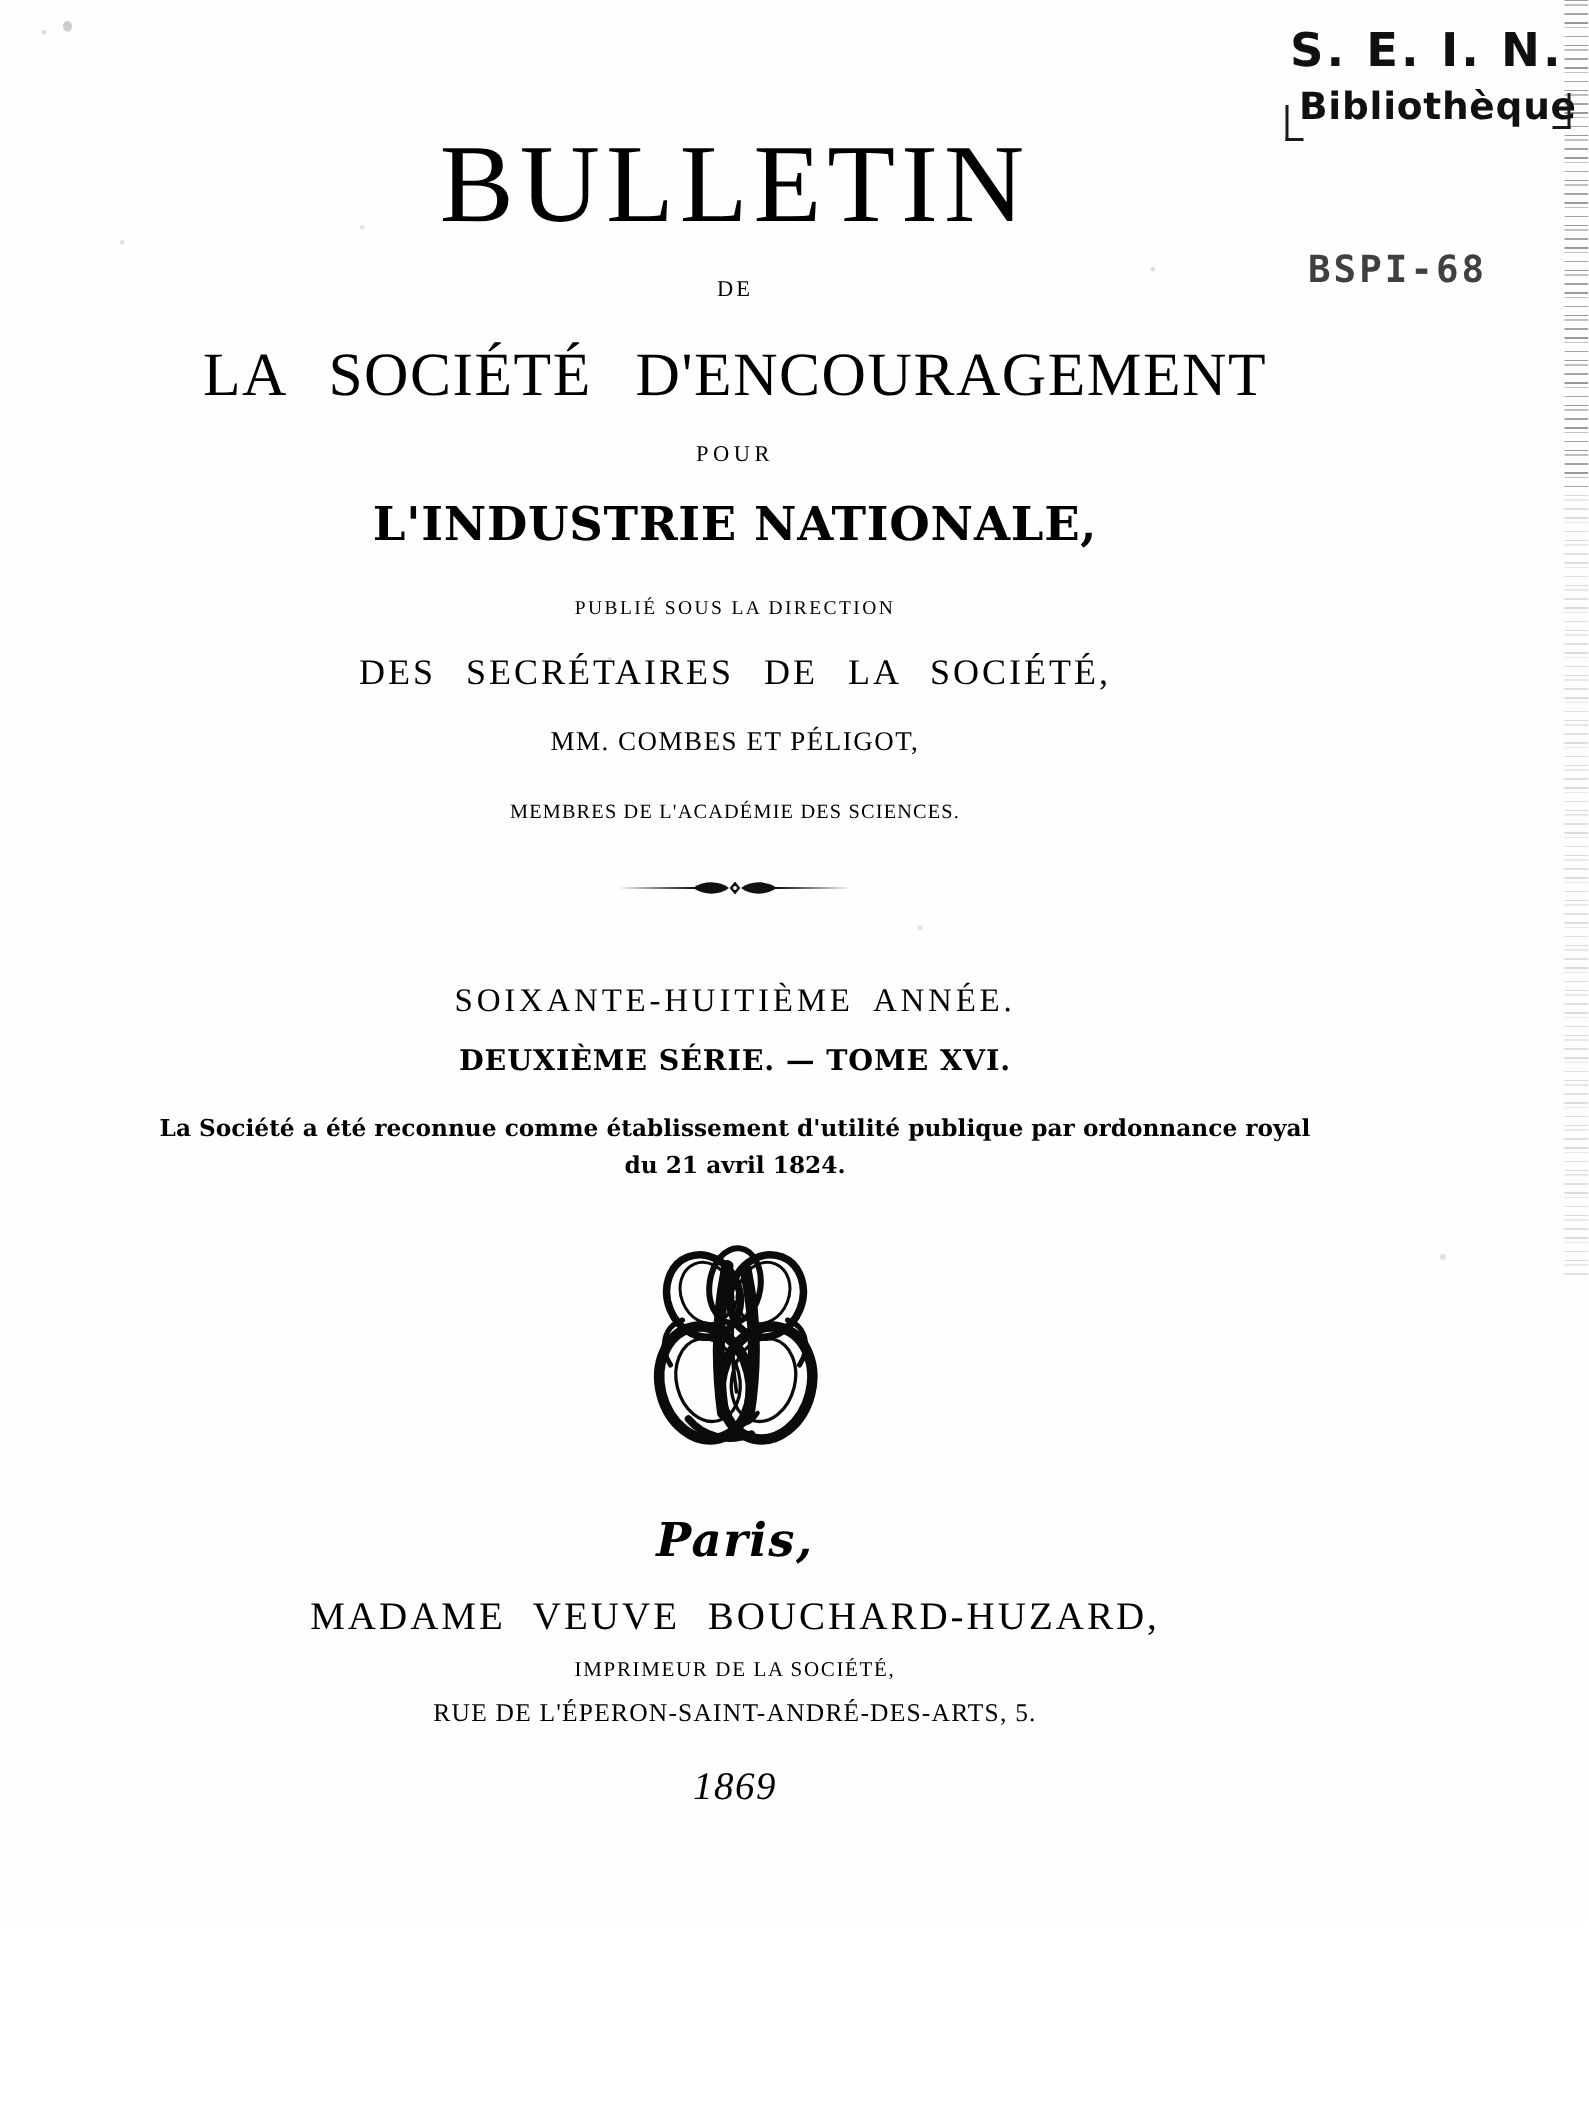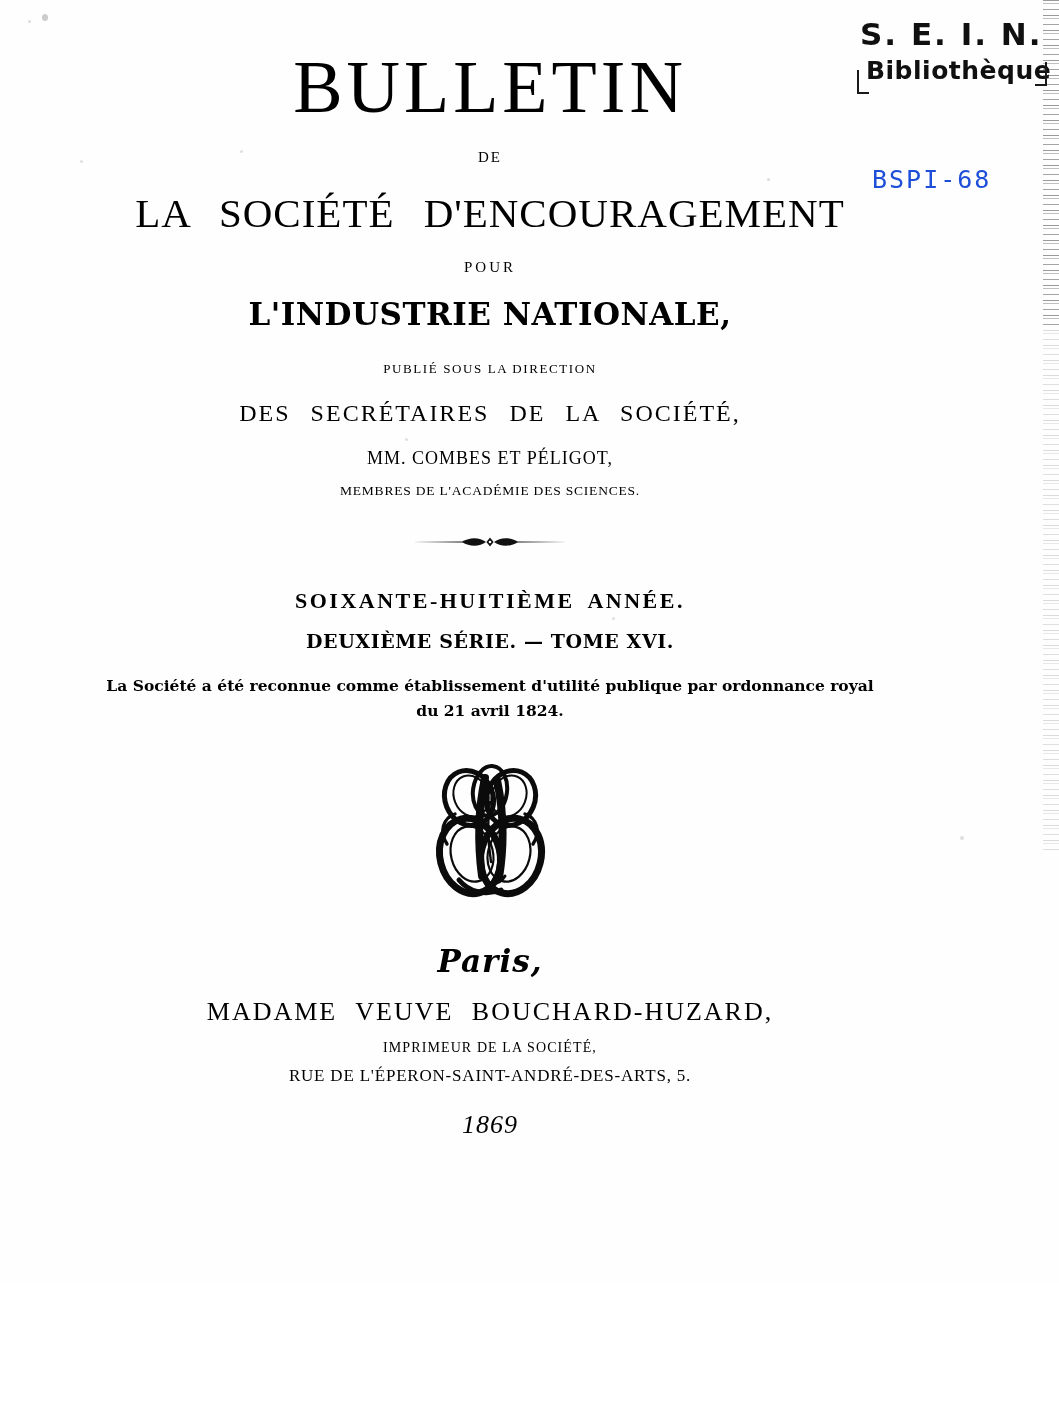--- a/index.html
+++ b/index.html
@@ -106,7 +106,7 @@
   .line { line-height: 1; }
 
   #title-bulletin {
-    margin-top: 50px;
+    margin-top: 86px;
     font-size: 74px;
     letter-spacing: 4px;
     font-weight: normal;

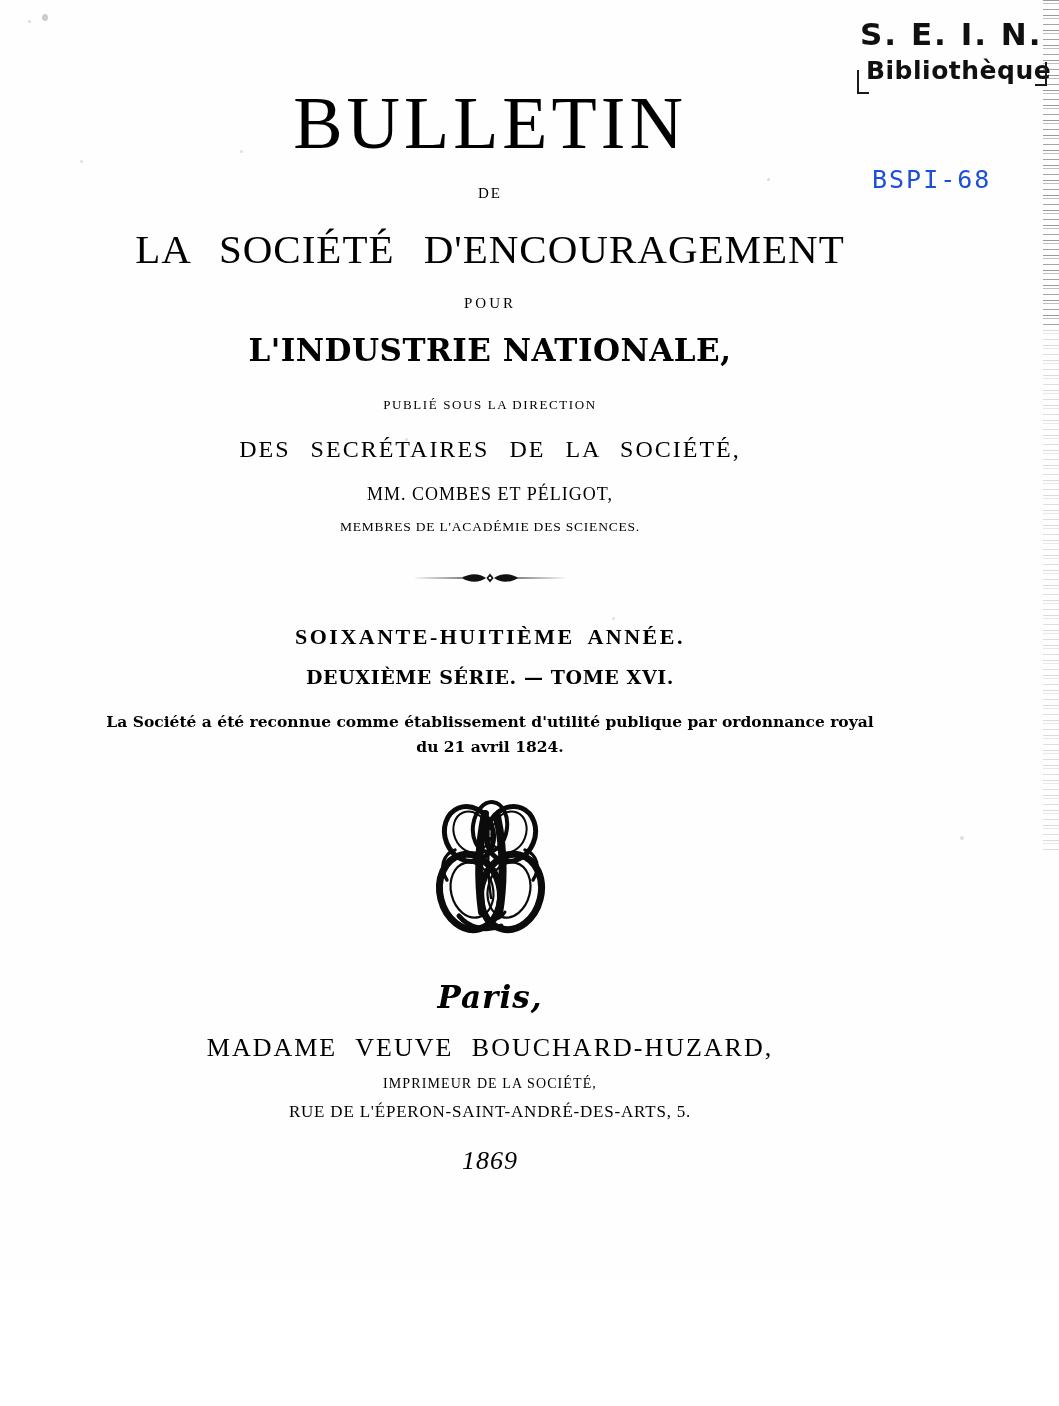--- a/index.html
+++ b/index.html
@@ -89,9 +89,9 @@
     top: 165px;
     font-family: "DejaVu Sans Mono", monospace;
     font-size: 25px;
-    font-weight: normal;
-    letter-spacing: 2px;
-    color: #1d4ed8;
+    font-weight: bold;
+    letter-spacing: 2px;
+    color: #404040;
   }
 
   

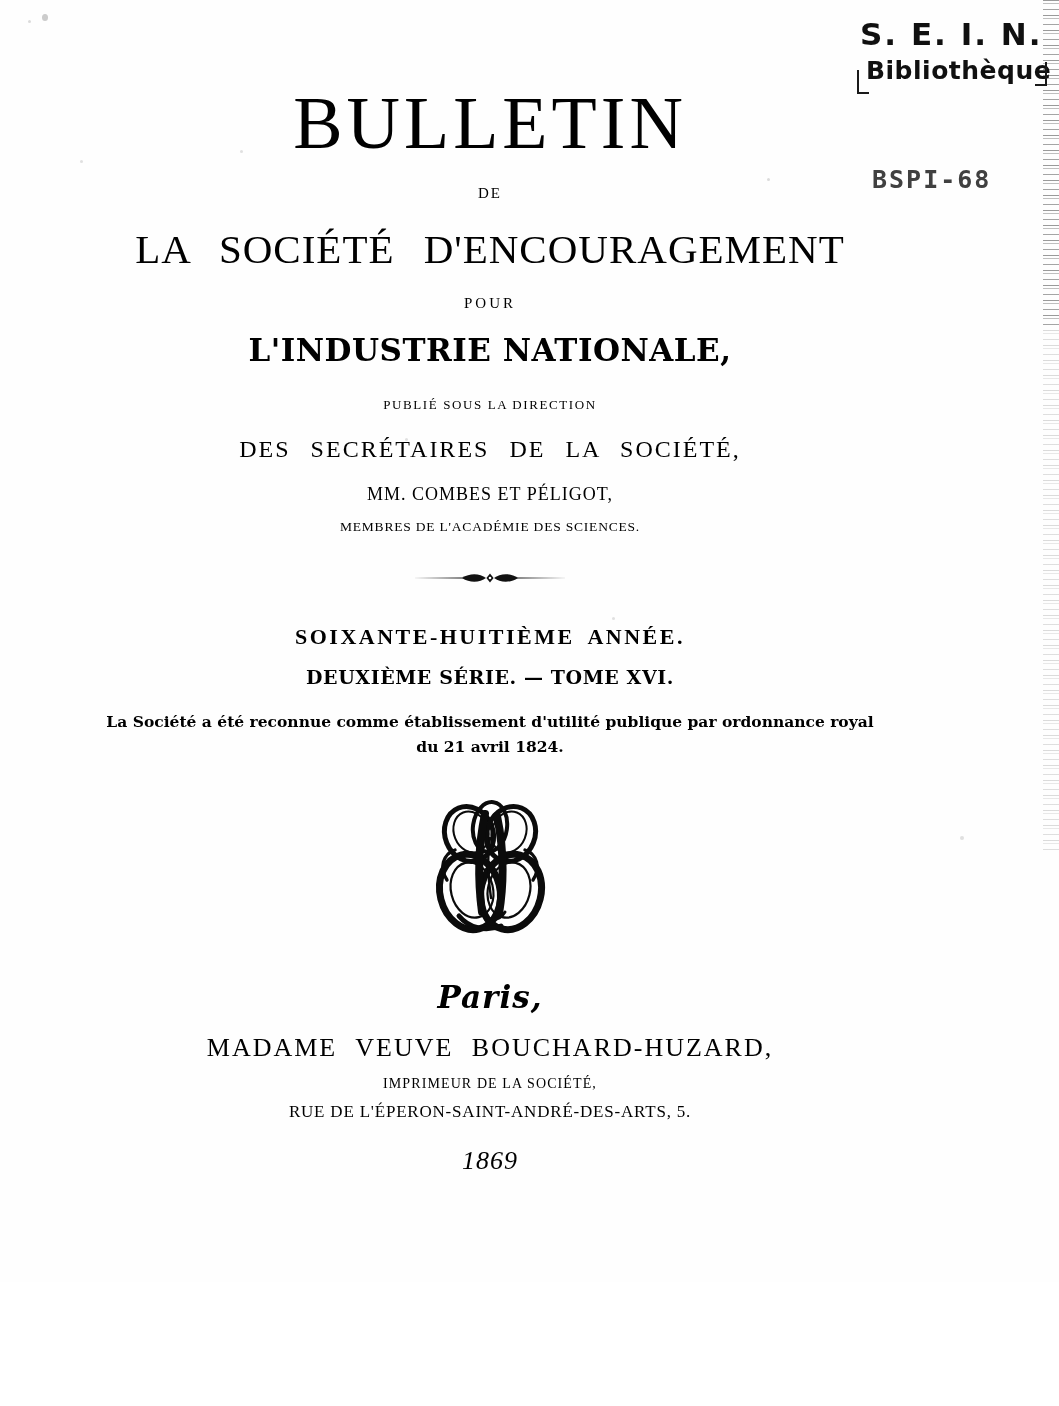--- a/index.html
+++ b/index.html
@@ -153,7 +153,7 @@
     letter-spacing: 1px;
   }
   #academy-line {
-    margin-top: 17px;
+    margin-top: 31px;
     font-size: 13.5px;
     letter-spacing: 0.8px;
     text-align: center;

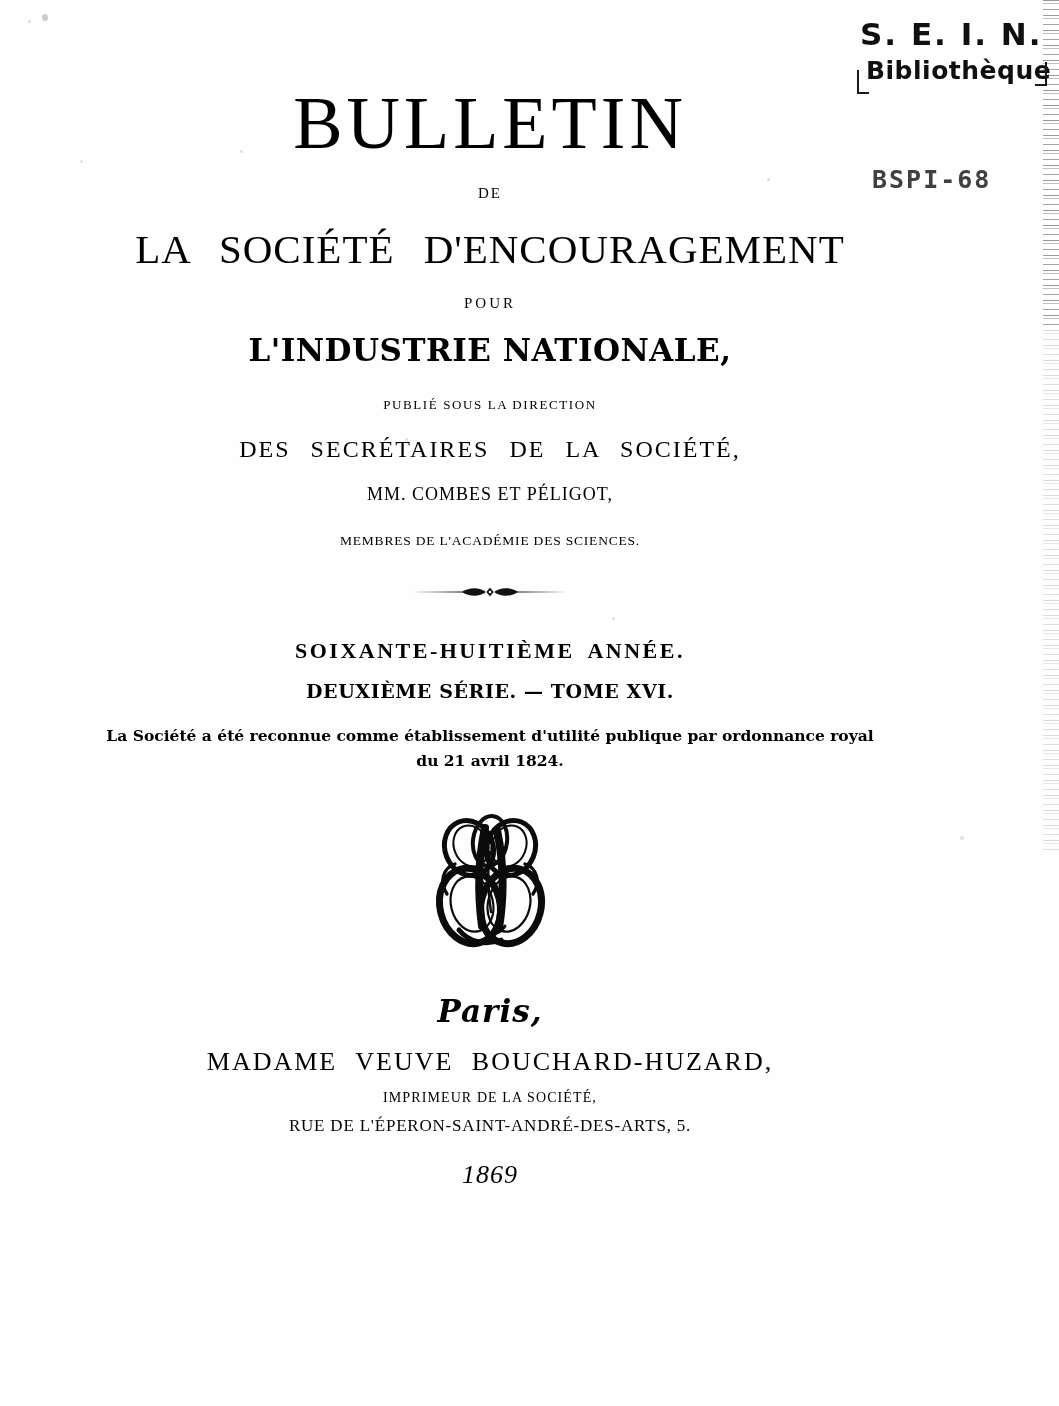--- a/index.html
+++ b/index.html
@@ -167,11 +167,10 @@
   #ornament { display: inline-block; }
 
   #year-line {
-    margin-top: 36px;
+    margin-top: 52px;
     font-size: 22px;
     letter-spacing: 2.5px;
     word-spacing: 6px;
-    font-weight: bold;
   }
   #series-line {
     margin-top: 20px;

